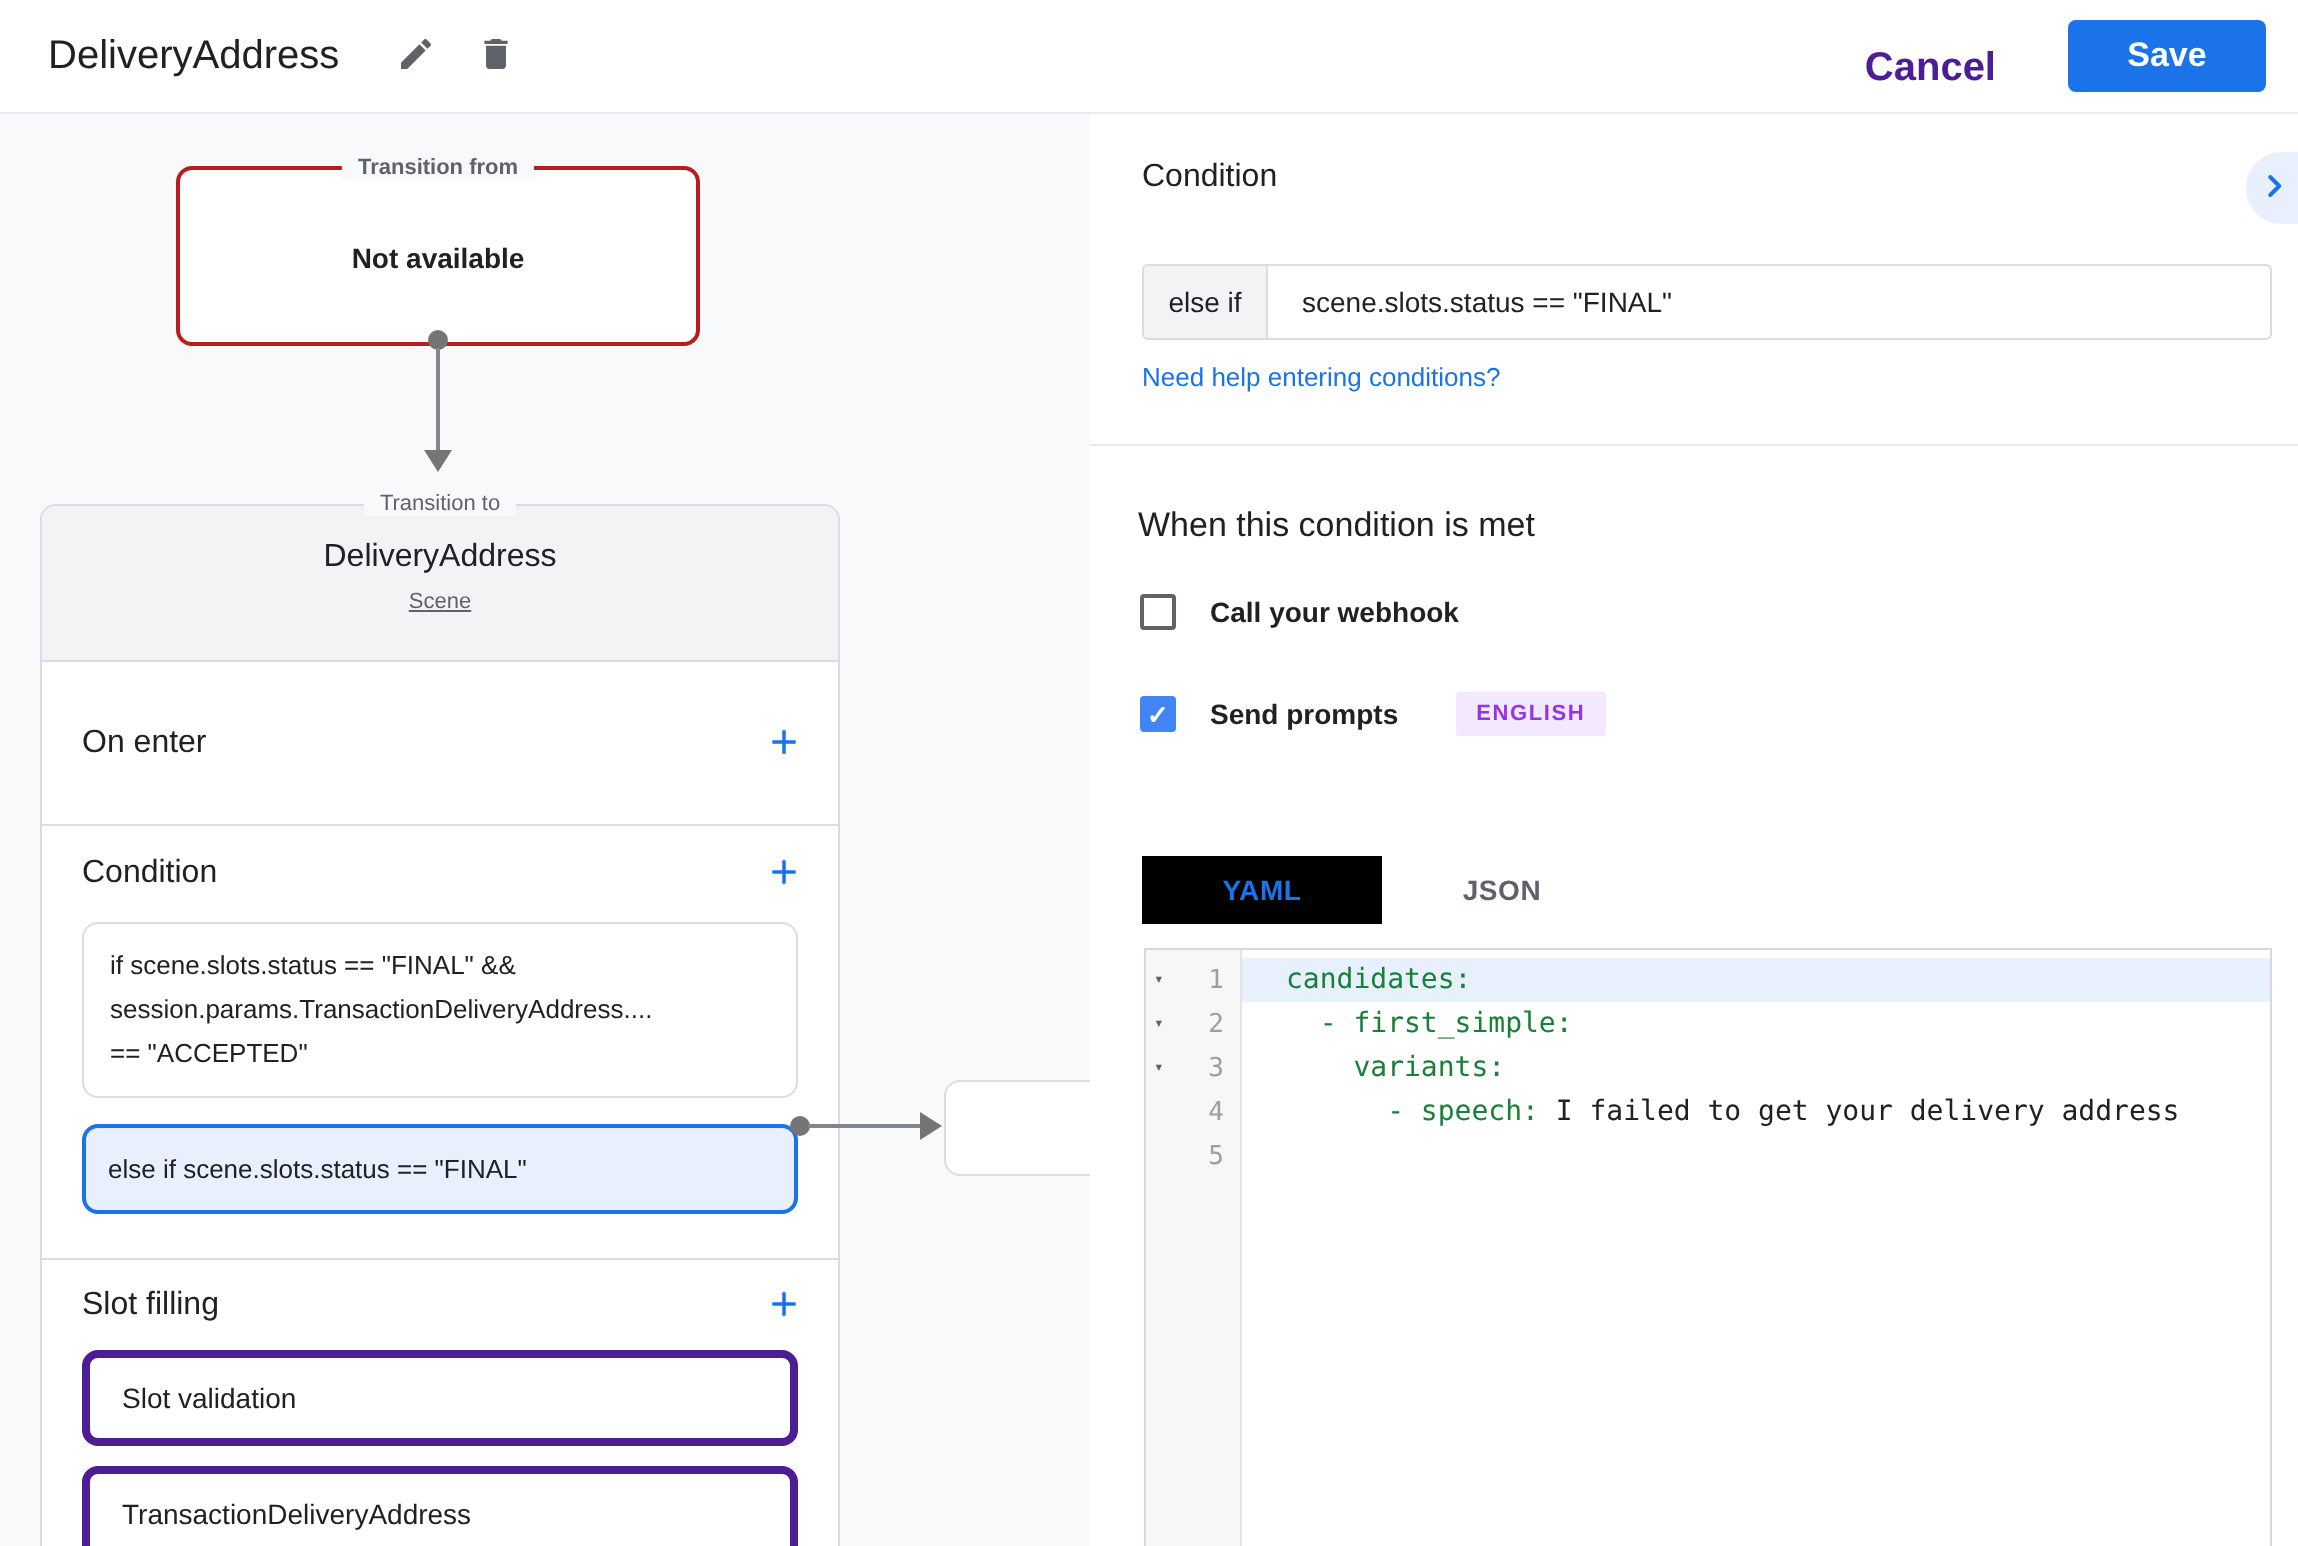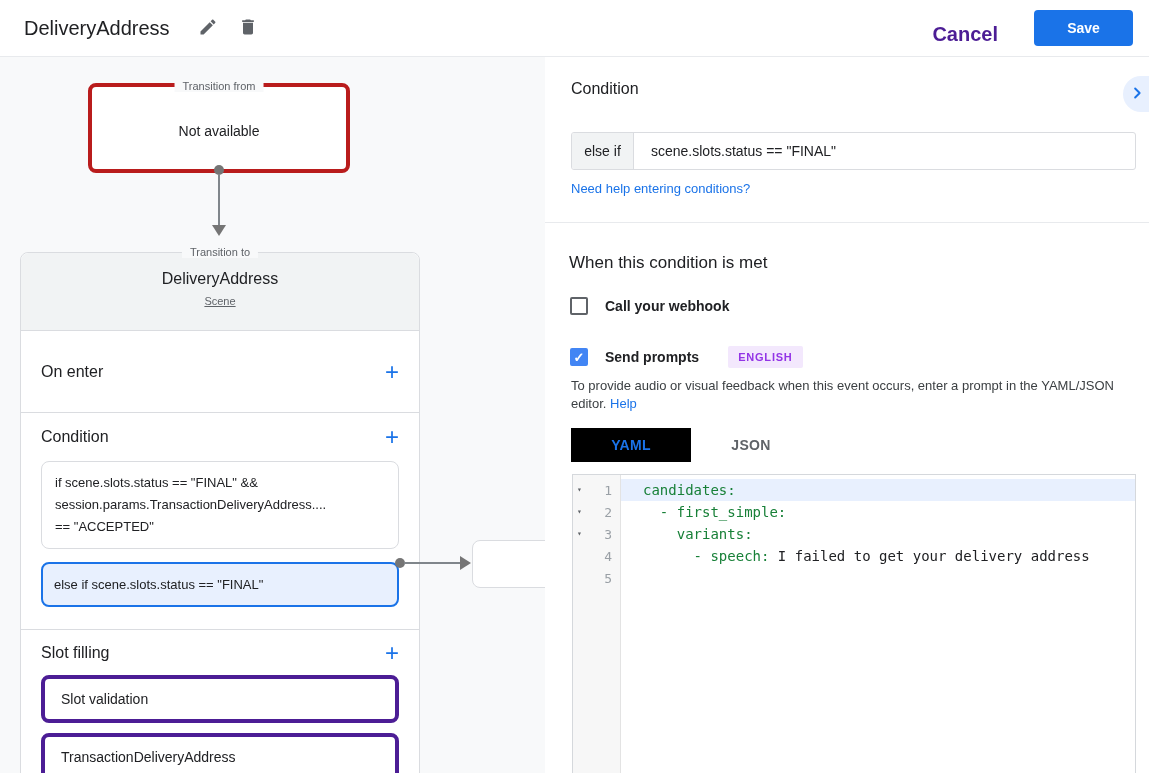--- a/index.html
+++ b/index.html
@@ -18,7 +18,7 @@
   .btn-text { border:none; background:transparent; color:#4c1d95; font-size:20px;
     font-weight:700; cursor:pointer; margin-right:36px; font-family:inherit;margin-top:12px; }
   .btn-primary { border:none; background:#1a73e8; color:#fff; width:99px; height:36px;
-    border-radius:4px; font-size:14px; font-weight:700; cursor:pointer; margin-right:4px;
+    border-radius:4px; font-size:17px; font-weight:700; cursor:pointer; margin-right:4px;
     font-family:inherit; }
 
   

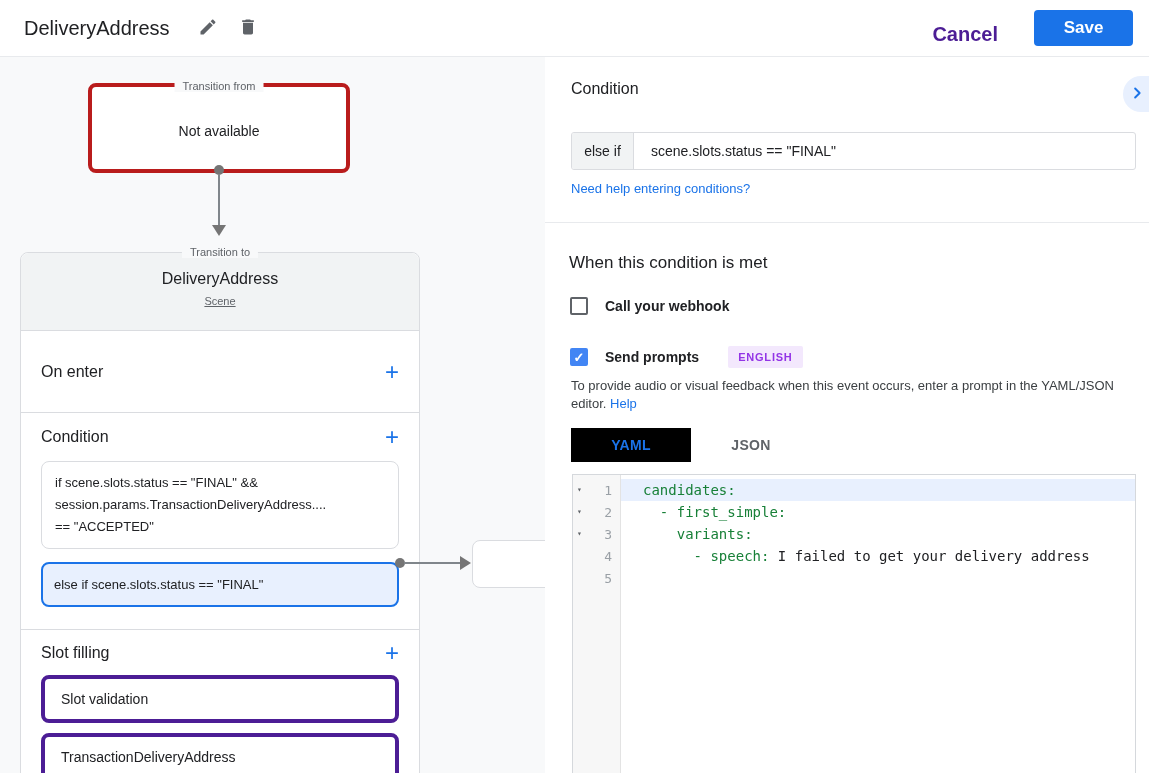--- a/index.html
+++ b/index.html
@@ -30,7 +30,7 @@
   .flow-legend { position:absolute; top:-7px; left:50%; transform:translateX(-50%);
     font-size:11px; color:#5f6368; background:#f8f9fa; padding:0 8px; white-space:nowrap; }
   .tfrom-box { position:absolute; left:88px; top:26px; width:262px; height:90px;
-    background:#fff; border:4px solid #b91c1c; border-radius:8px; }
+    background:#fff; border:2px solid #b91c1c; border-radius:8px;font-weight:bold; }
   .tfrom-content { text-align:center; margin-top:36px; font-size:14px; color:#202124; }
 
   .conn-dot { position:absolute; width:10px; height:10px; border-radius:50%; background:#757575; }

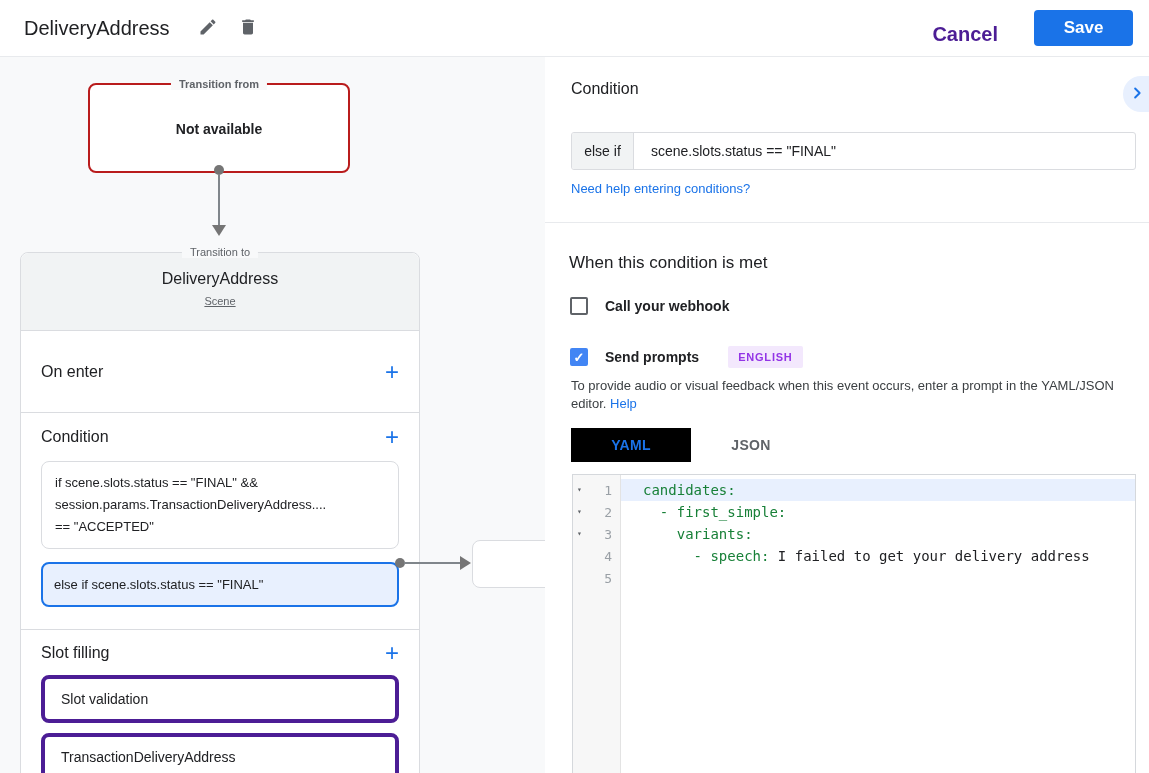--- a/index.html
+++ b/index.html
@@ -228,10 +228,6 @@
         <div class="badge">ENGLISH</div>
       </div>
 
-      <div class="desc">
-        <span>To provide audio or visual feedback when this event occurs, enter a prompt in the YAML/JSON editor.</span>
-        <a>Help</a>
-      </div>
 
       <div class="tabs">
         <button class="tab active">YAML</button>

